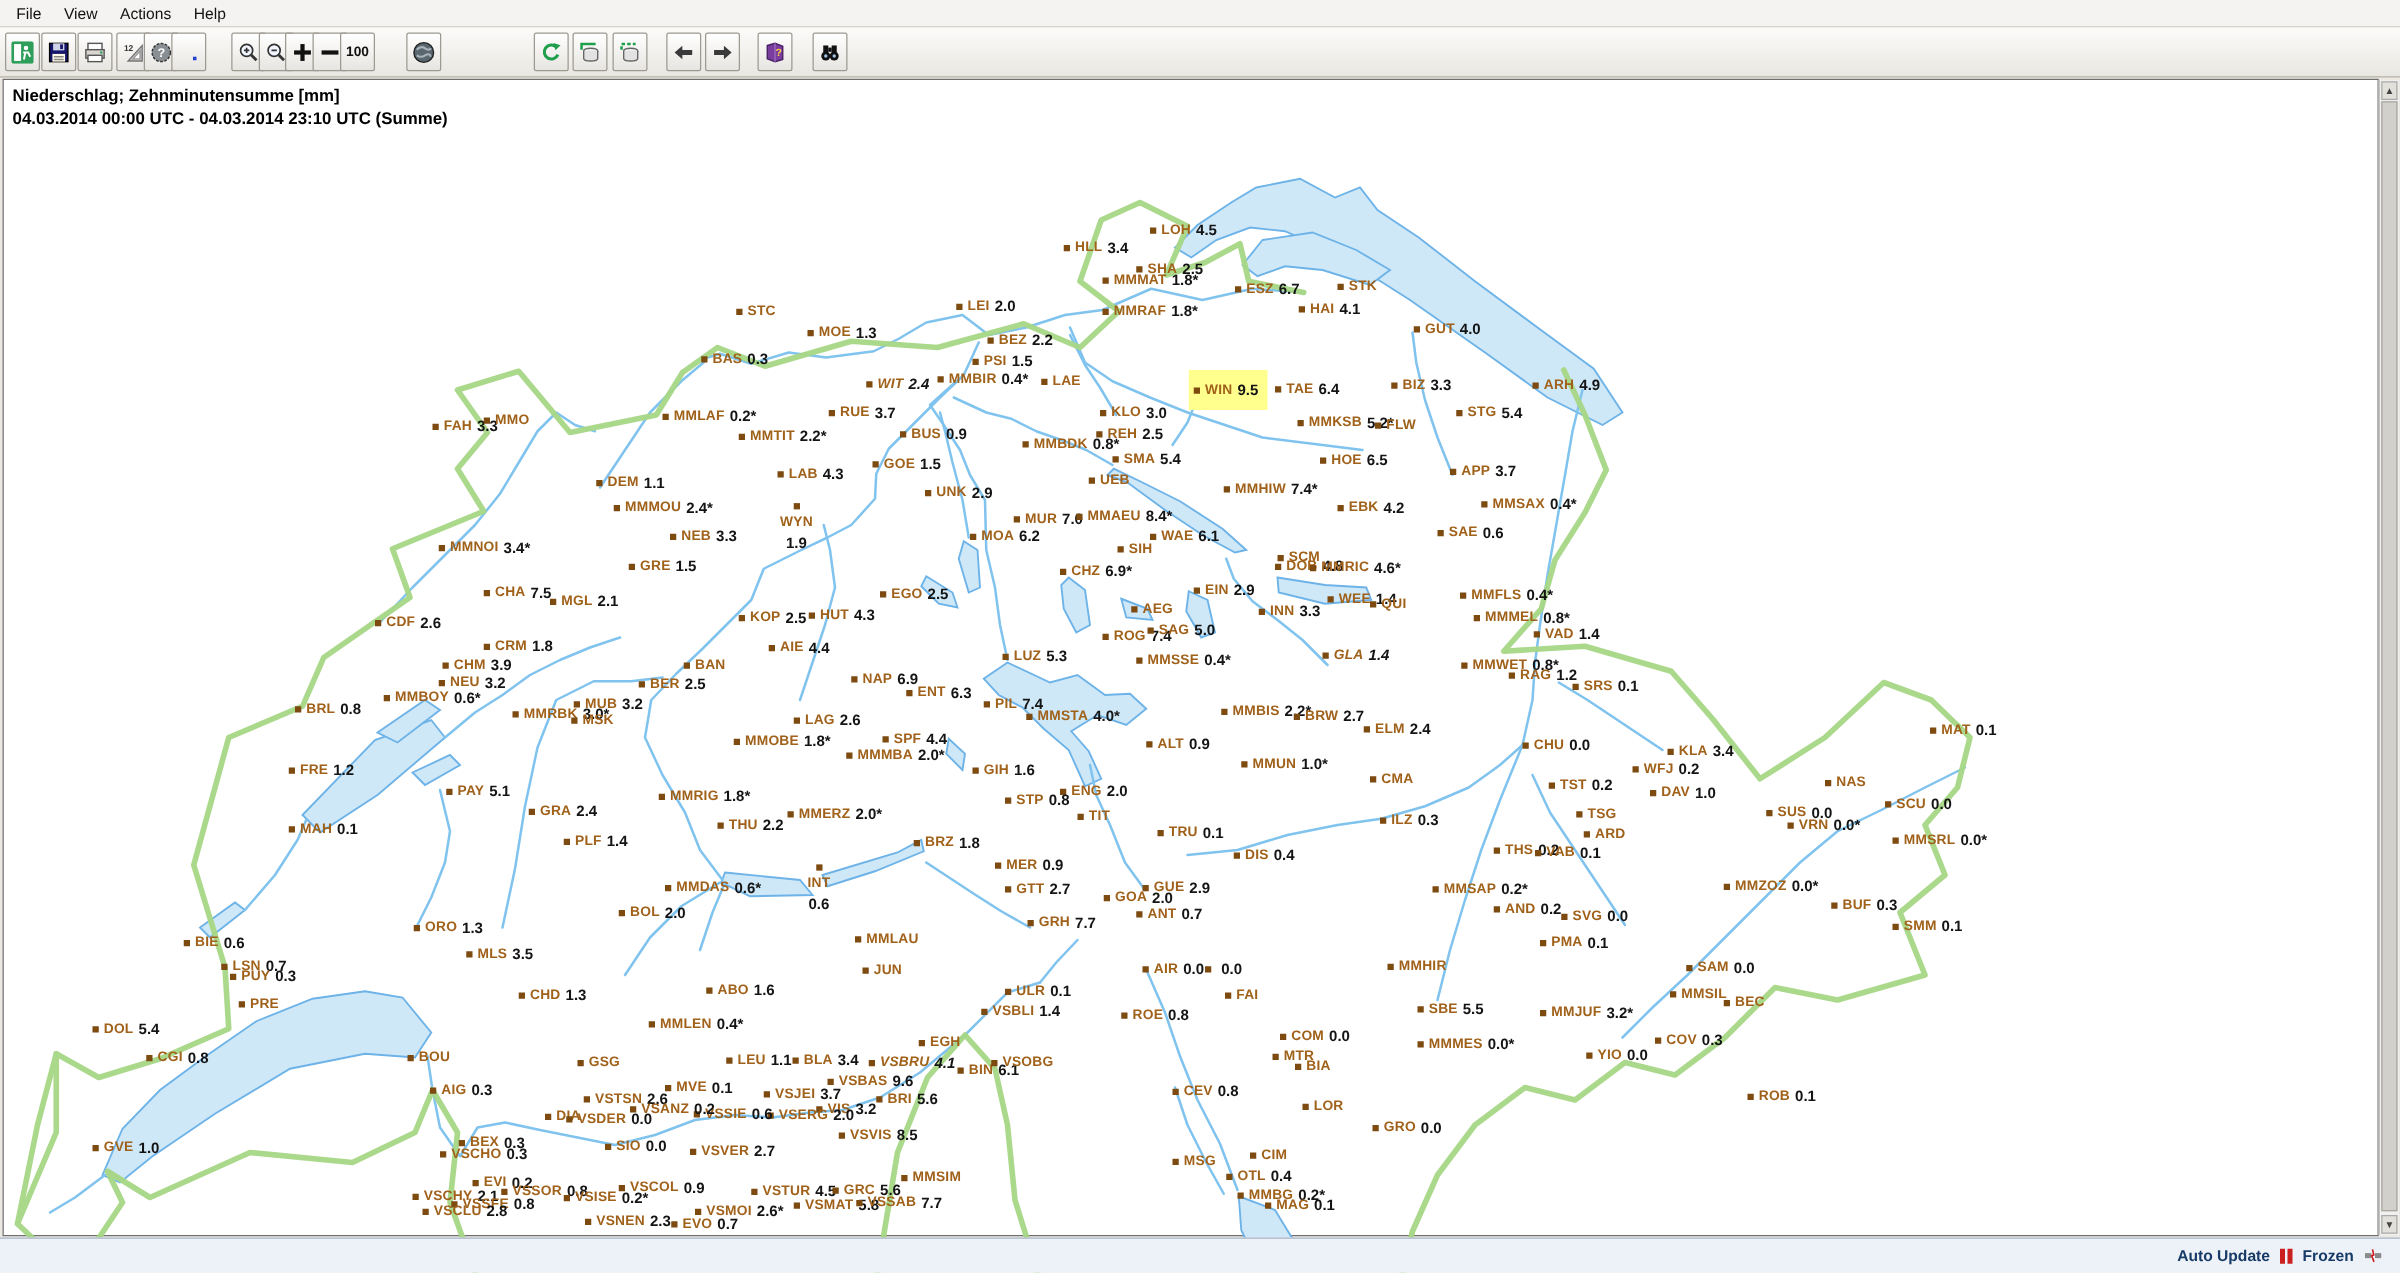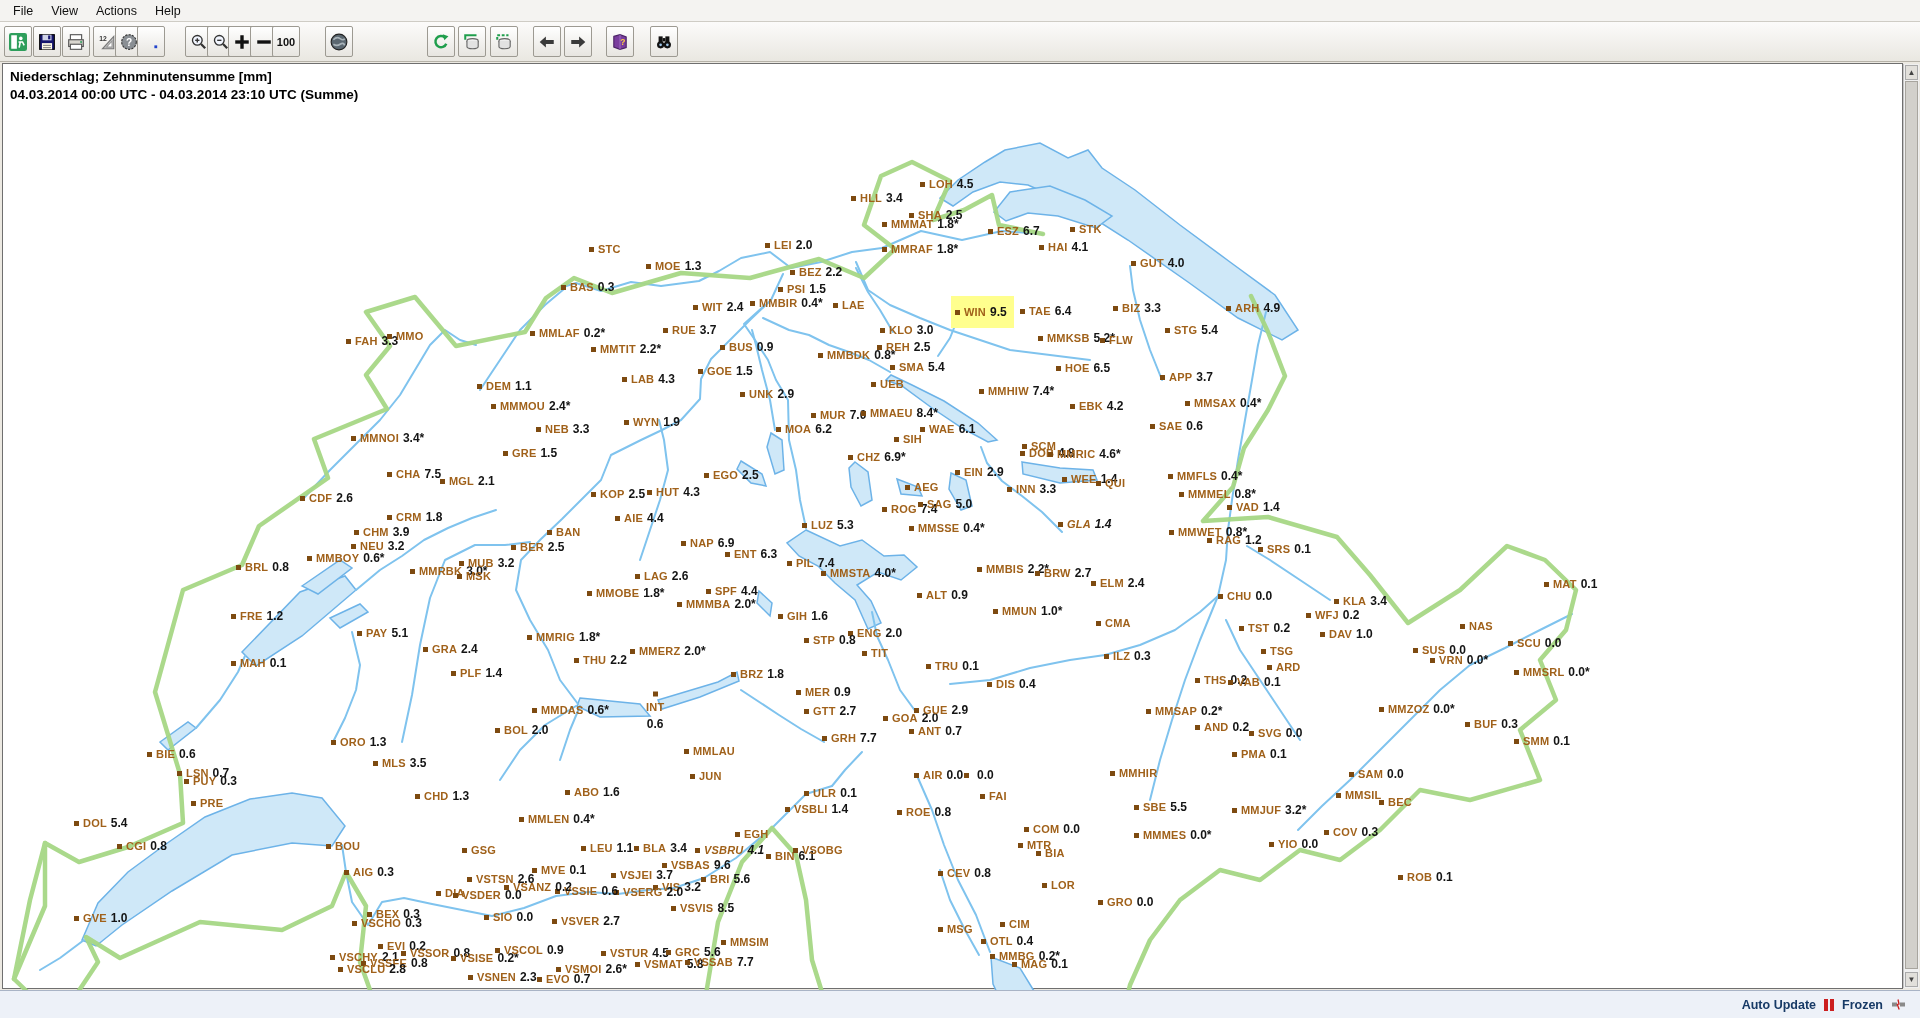--- a/index.html
+++ b/index.html
@@ -328,7 +328,7 @@
       <span class="sq"></span>
       <span class="code">LAE</span>
     </div>
-    <div class="station" style="left: 693px; top: 307px;">
+    <div class="station" style="left: 693px; top: 307px; font-style: italic;">
       <span class="sq"></span>
       <span class="code">WIT</span>
       <span class="val">2.4</span>

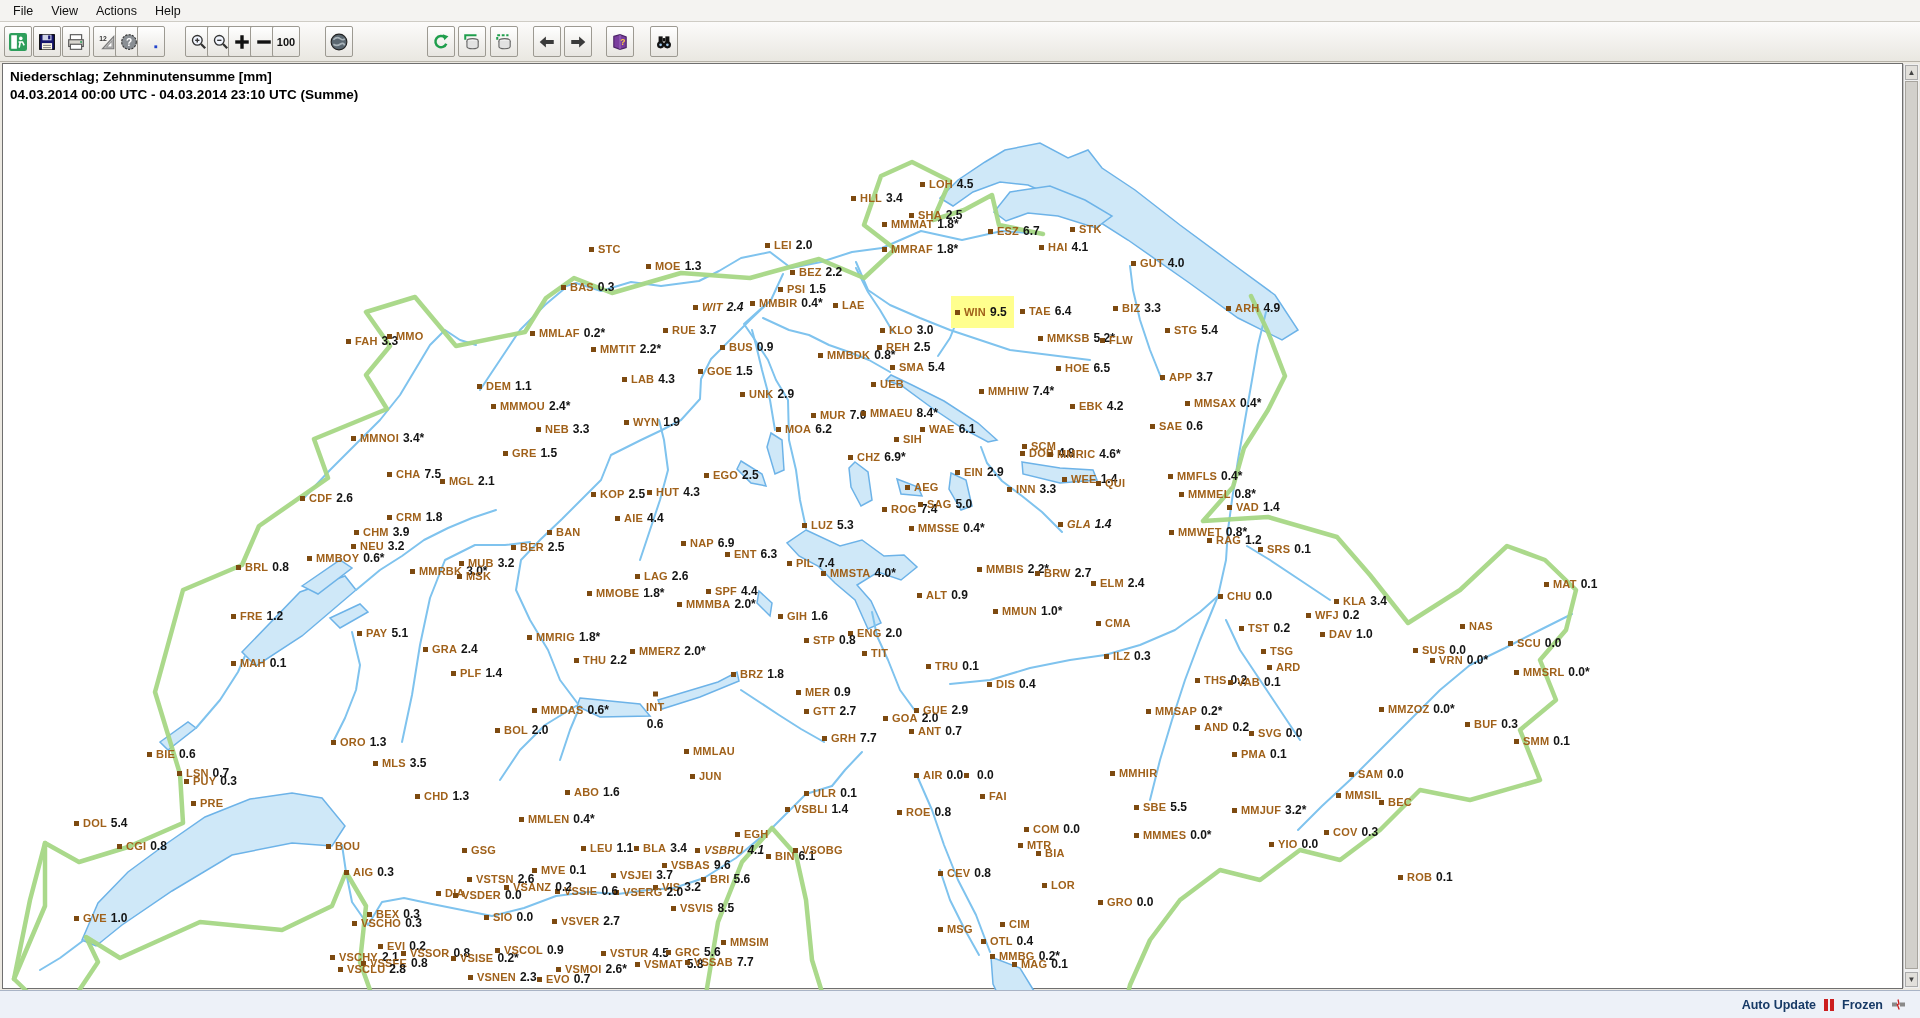--- a/index.html
+++ b/index.html
@@ -504,7 +504,7 @@
       <span class="code">MOA</span>
       <span class="val">6.2</span>
     </div>
-    <div class="station" style="left: 624px; top: 422px;">
+    <div class="station" style="left: 624px; top: 422px; flex-direction: column;">
       <span class="sq"></span>
       <span class="code">WYN</span>
       <span class="val">1.9</span>

